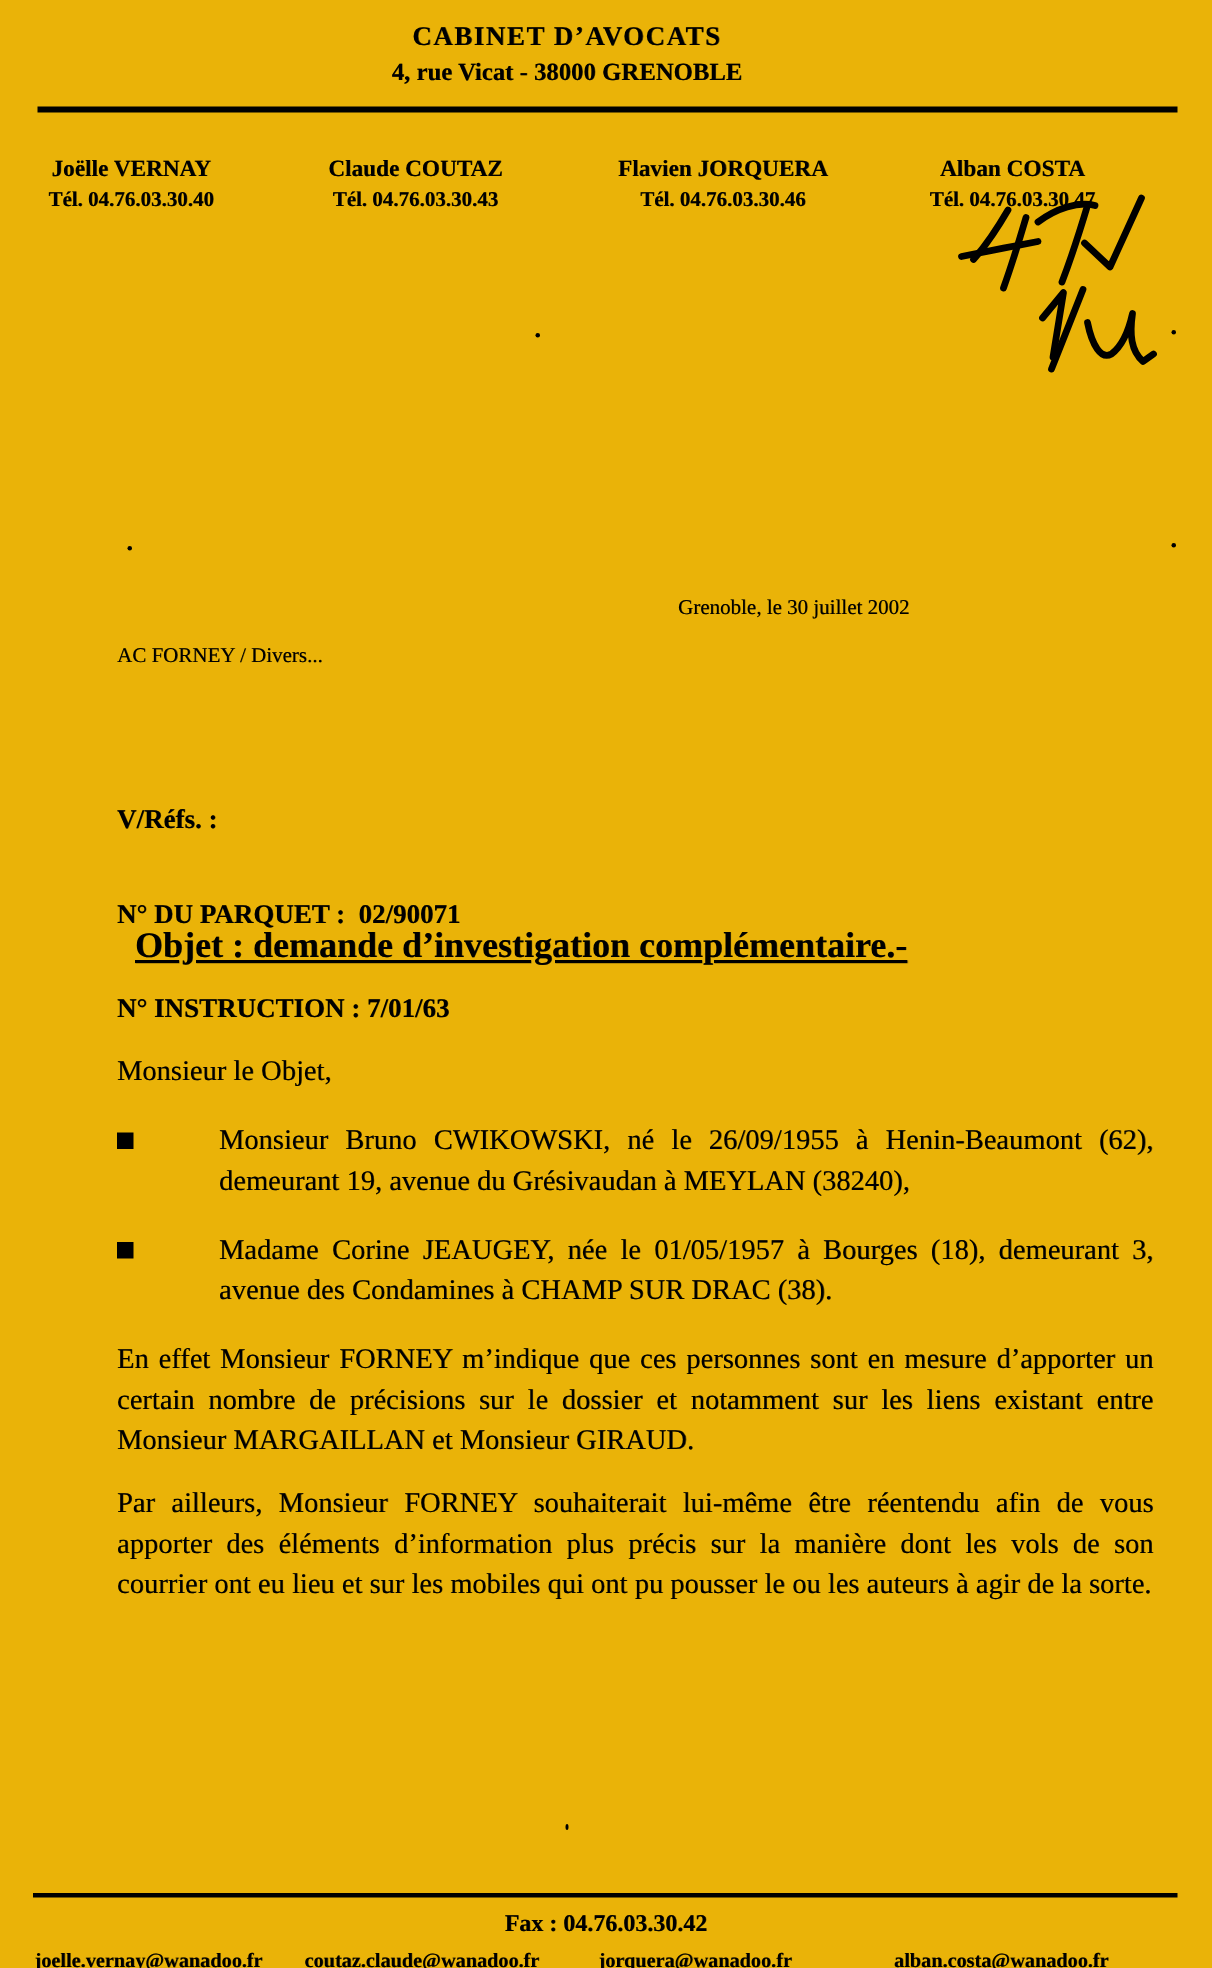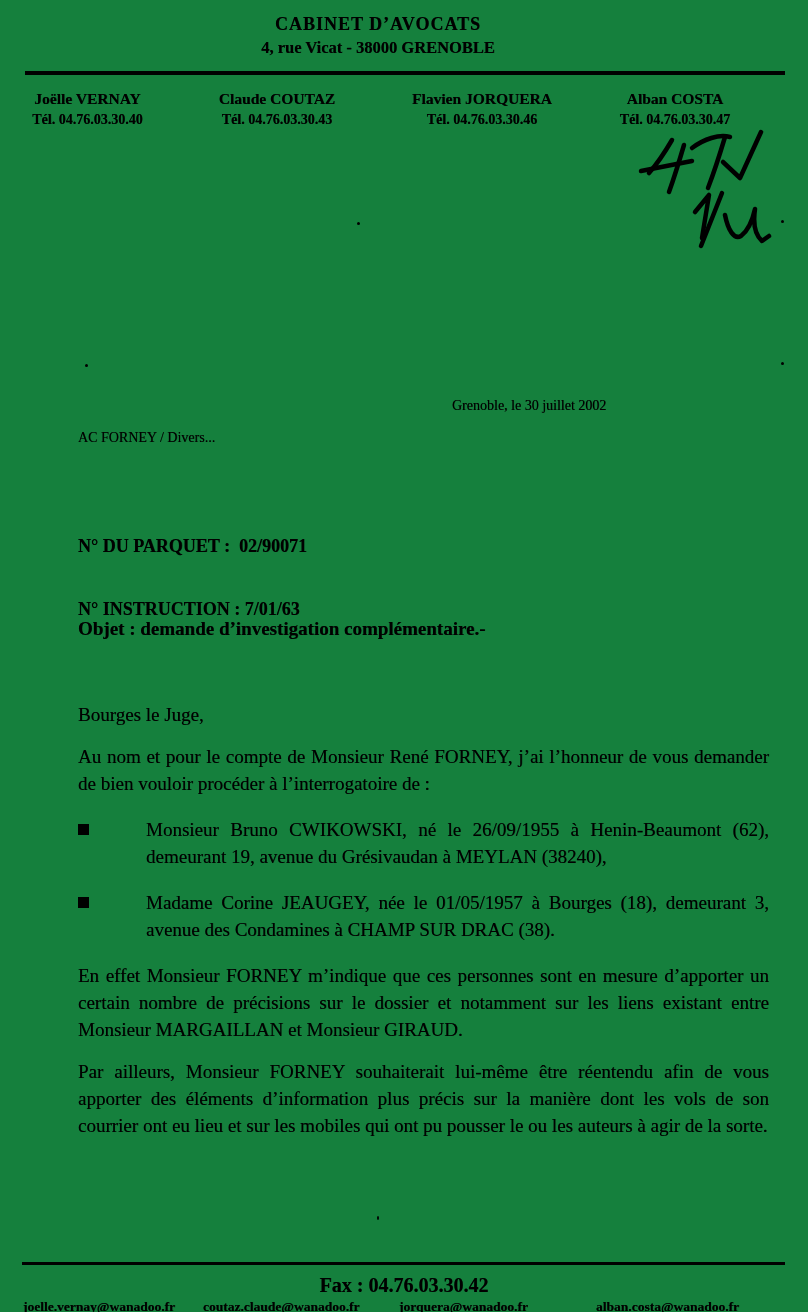--- a/index.html
+++ b/index.html
@@ -8,7 +8,7 @@
     width: 808px;
     height: 1312px;
     margin: 0 auto;
-    background: #15803d;
+    background: #eab308;
     color: #000;
     font-family: "Liberation Serif", "DejaVu Serif", serif;
     overflow: hidden;

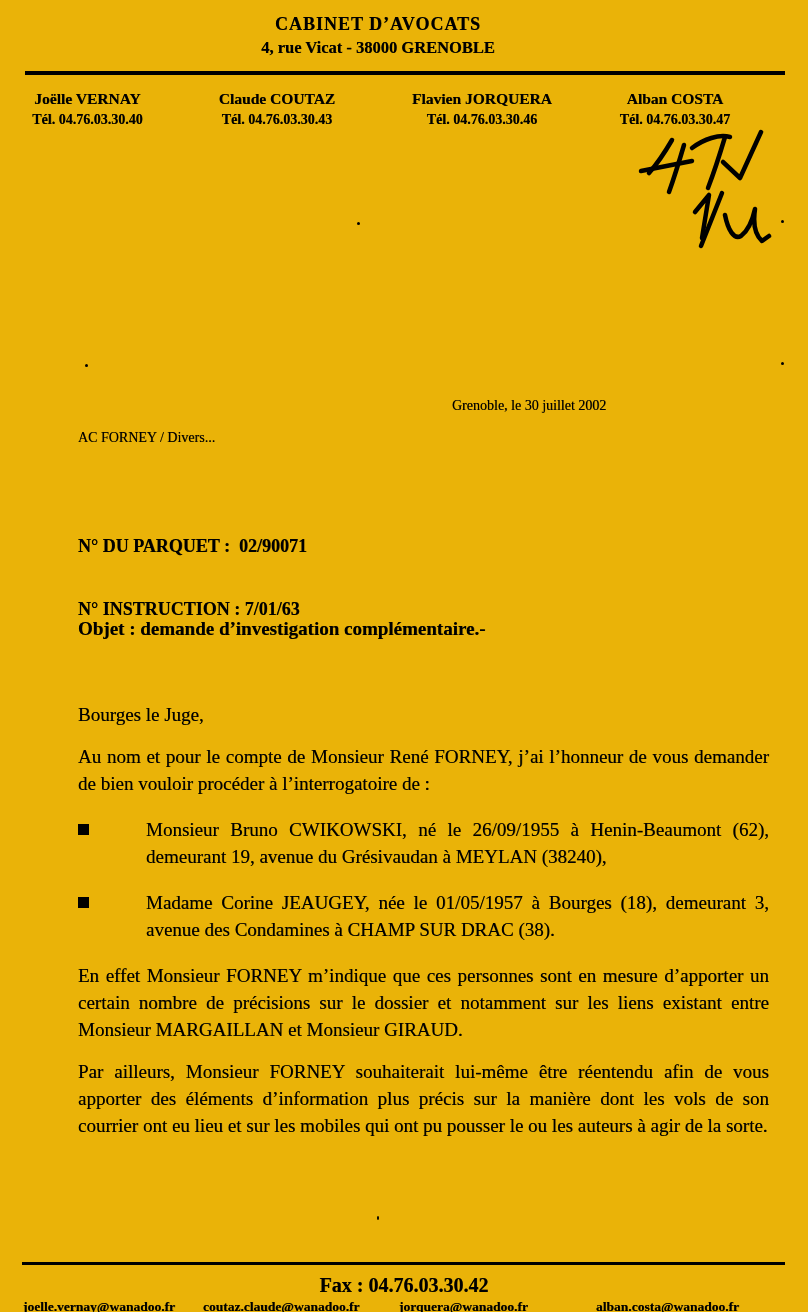--- a/index.html
+++ b/index.html
@@ -25,7 +25,7 @@
   .rule-bottom { top: 1262px; left: 22px; width: 763px; height: 3px; }
 
   
-  .lawyer { position: absolute; top: 90px; text-align: center; }
+  .lawyer { position: absolute; top: 104px; text-align: center; }
   .lawyer .name  { font-size: 15.5px; font-weight: bold; white-space: nowrap; }
   .lawyer .phone { font-size: 14px;   font-weight: bold; margin-top: 4px; white-space: nowrap; }
   .lawyer-1 { left: 10px;  width: 155px; }

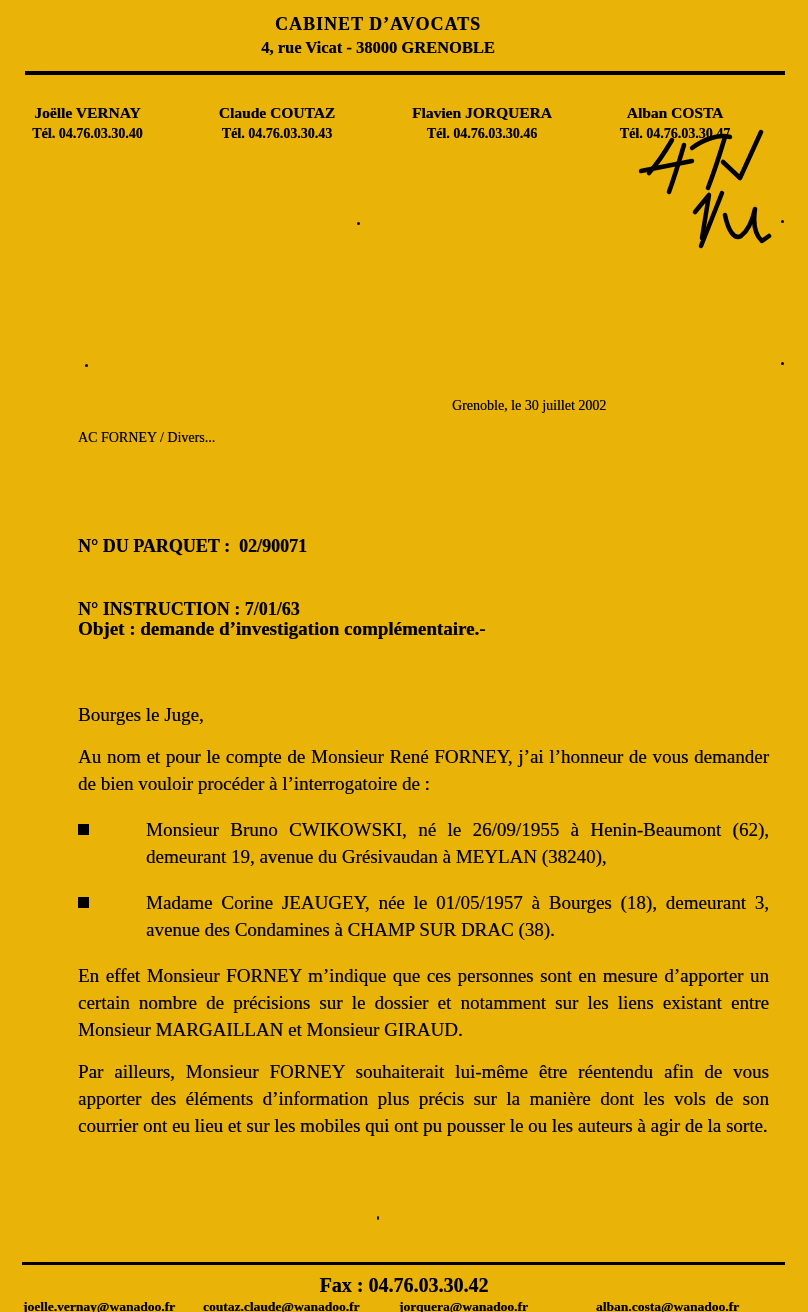--- a/index.html
+++ b/index.html
@@ -126,6 +126,7 @@
 
   <div class="matter">AC FORNEY / Divers...</div>
   <div class="refs">
+    <div>V/Réfs. :</div>
     <div>N° DU PARQUET :  02/90071</div>
     <div>N° INSTRUCTION : 7/01/63</div>
   </div>

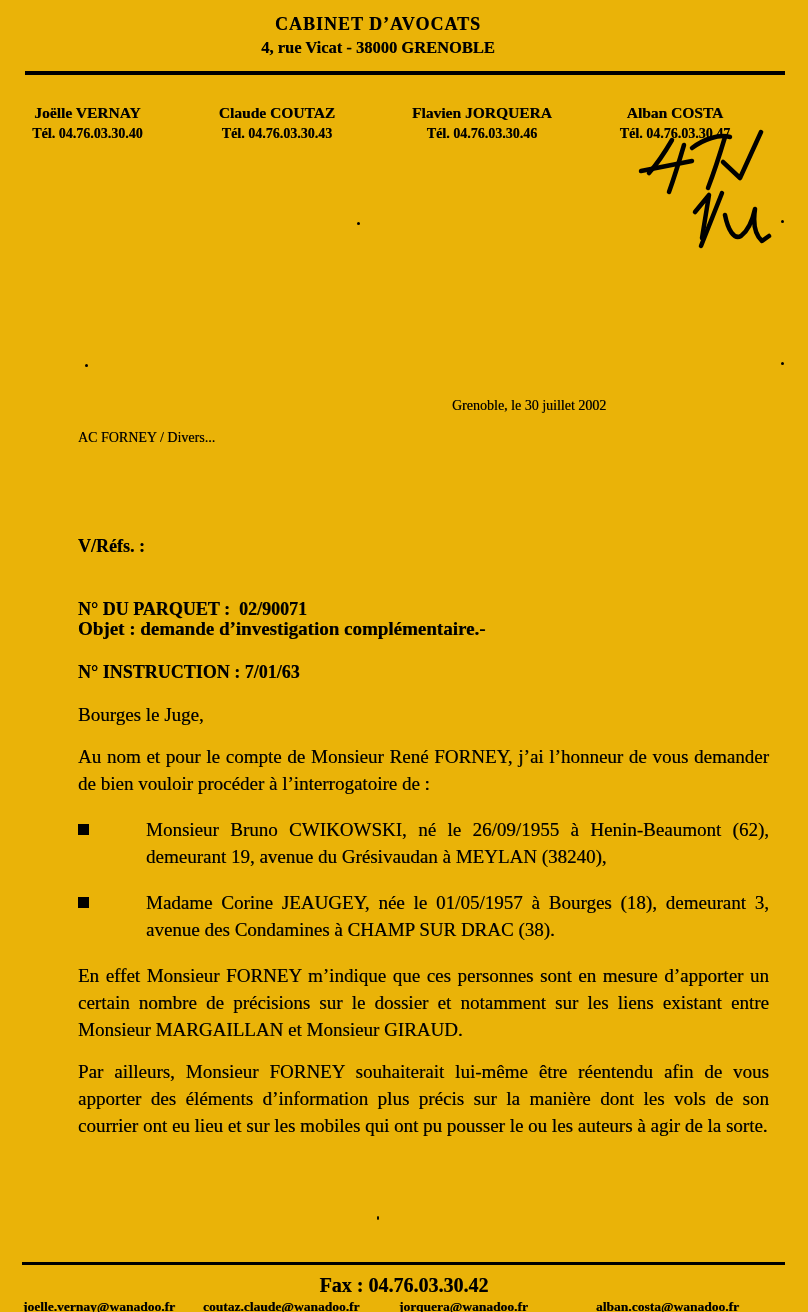--- a/index.html
+++ b/index.html
@@ -48,7 +48,7 @@
   .refs   { position: absolute; left: 78px; top: 494px; font-size: 18px; font-weight: bold; line-height: 21px; white-space: pre-wrap; }
 
   
-  .subject { position: absolute; left: 78px; top: 618px; font-size: 19px; font-weight: bold; }
+  .subject { position: absolute; left: 90px; top: 618px; font-size: 24px; font-weight: bold; text-decoration: underline; }
 
   
   .body { position: absolute; left: 78px; top: 701px; width: 691px; font-size: 19px; line-height: 27px; }

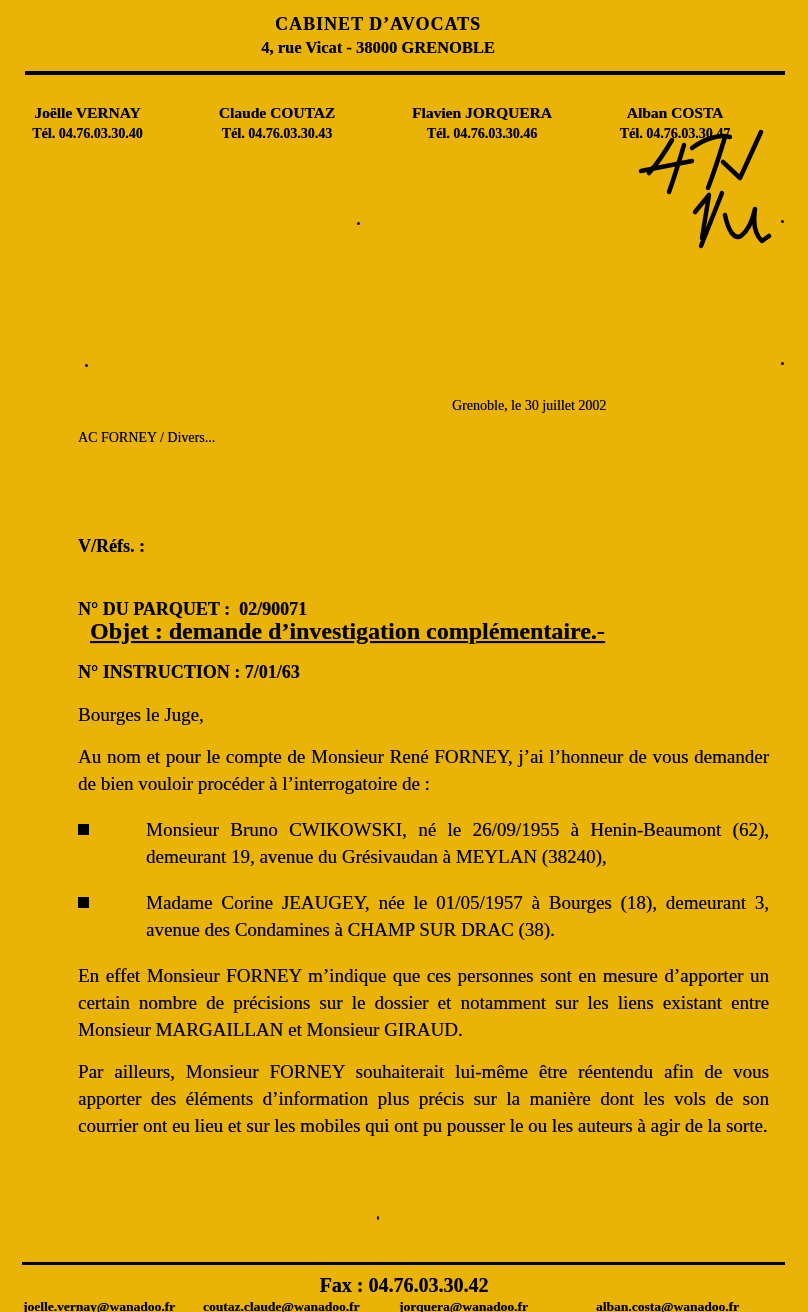--- a/index.html
+++ b/index.html
@@ -134,7 +134,7 @@
   <div class="subject">Objet : demande d’investigation complémentaire.-</div>
 
   <div class="body">
-    <p class="salutation">Bourges le Juge,</p>
+    <p class="salutation">Monsieur le Objet,</p>
     <p>Au nom et pour le compte de Monsieur René FORNEY, j’ai l’honneur de vous demander de bien vouloir procéder à l’interrogatoire de :</p>
 
     <div class="bullet-item">

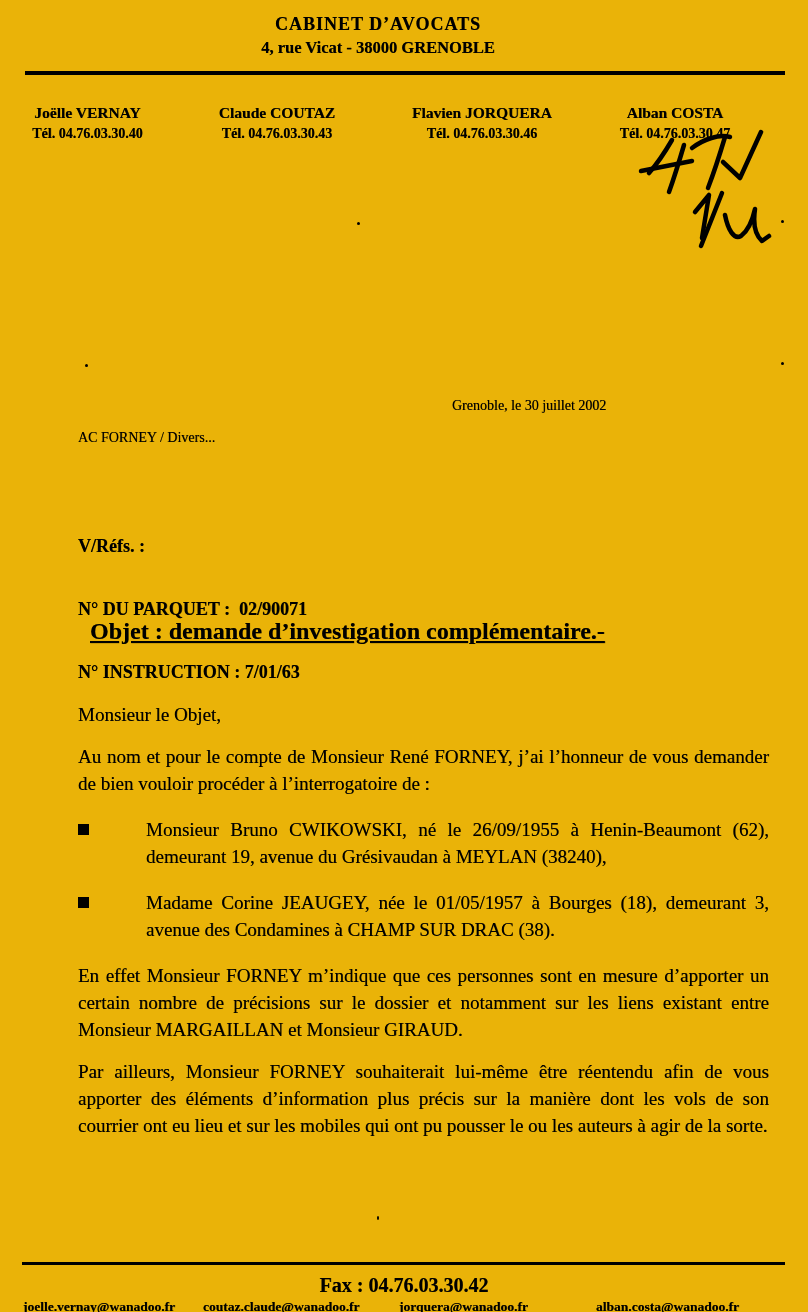--- a/index.html
+++ b/index.html
@@ -135,7 +135,6 @@
 
   <div class="body">
     <p class="salutation">Monsieur le Objet,</p>
-    <p>Au nom et pour le compte de Monsieur René FORNEY, j’ai l’honneur de vous demander de bien vouloir procéder à l’interrogatoire de :</p>
 
     <div class="bullet-item">
       <span class="bullet-marker"></span>

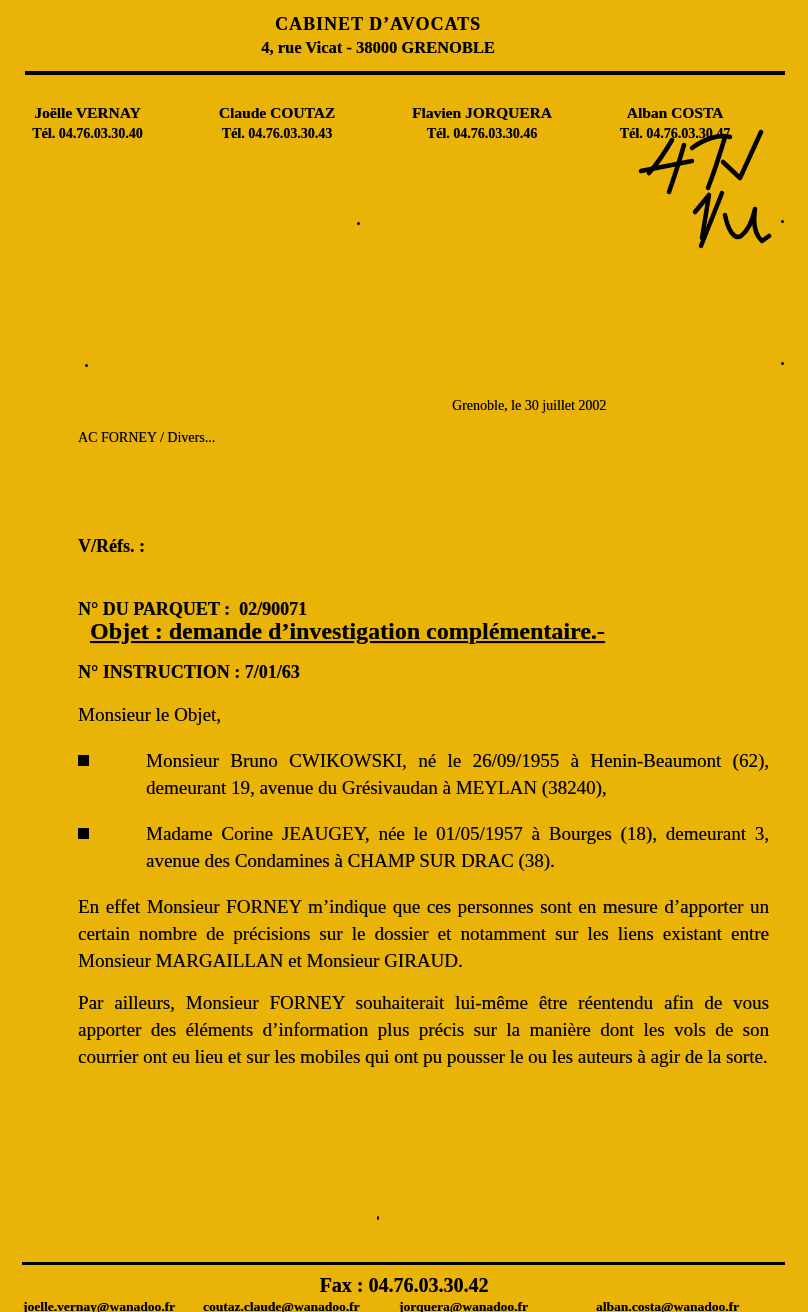--- a/index.html
+++ b/index.html
@@ -59,7 +59,7 @@
   .bullet-text { flex: 1 1 auto; text-align: justify; margin-left: 44px; }
 
   
-  .fax { position: absolute; top: 1274px; left: 0; width: 808px; text-align: center; font-size: 20px; font-weight: bold; }
+  .fax { position: absolute; top: 1274px; left: 0; width: 808px; text-align: center; font-size: 16px; font-weight: bold; }
   .email { position: absolute; top: 1299px; font-size: 13.5px; font-weight: bold; white-space: nowrap; }
   .email-1 { left: 23px; }
   .email-2 { left: 203px; }

